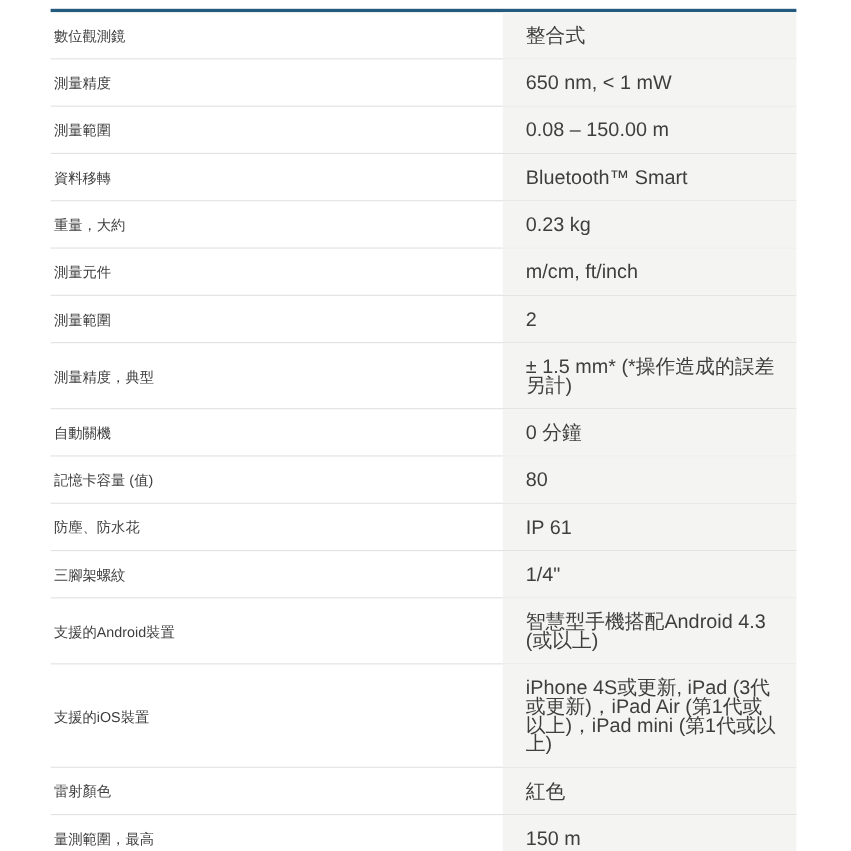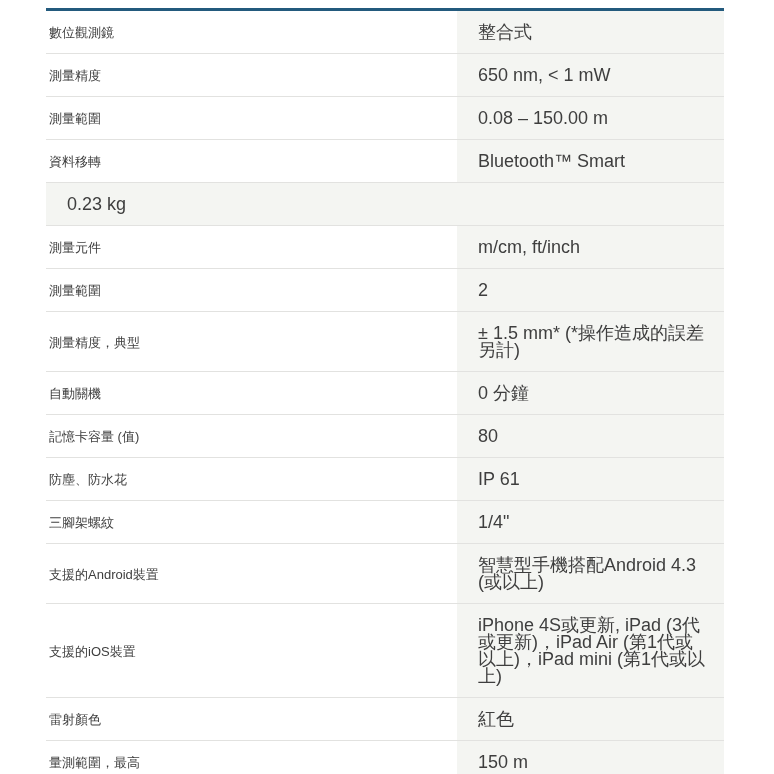--- a/index.html
+++ b/index.html
@@ -87,6 +87,7 @@
       </div>
     </div>
       <div class="spec-row">
+      <div class="spec-label">重量，大約</div>
       <div class="spec-value">
         <span>0.23 kg</span>
       </div>

